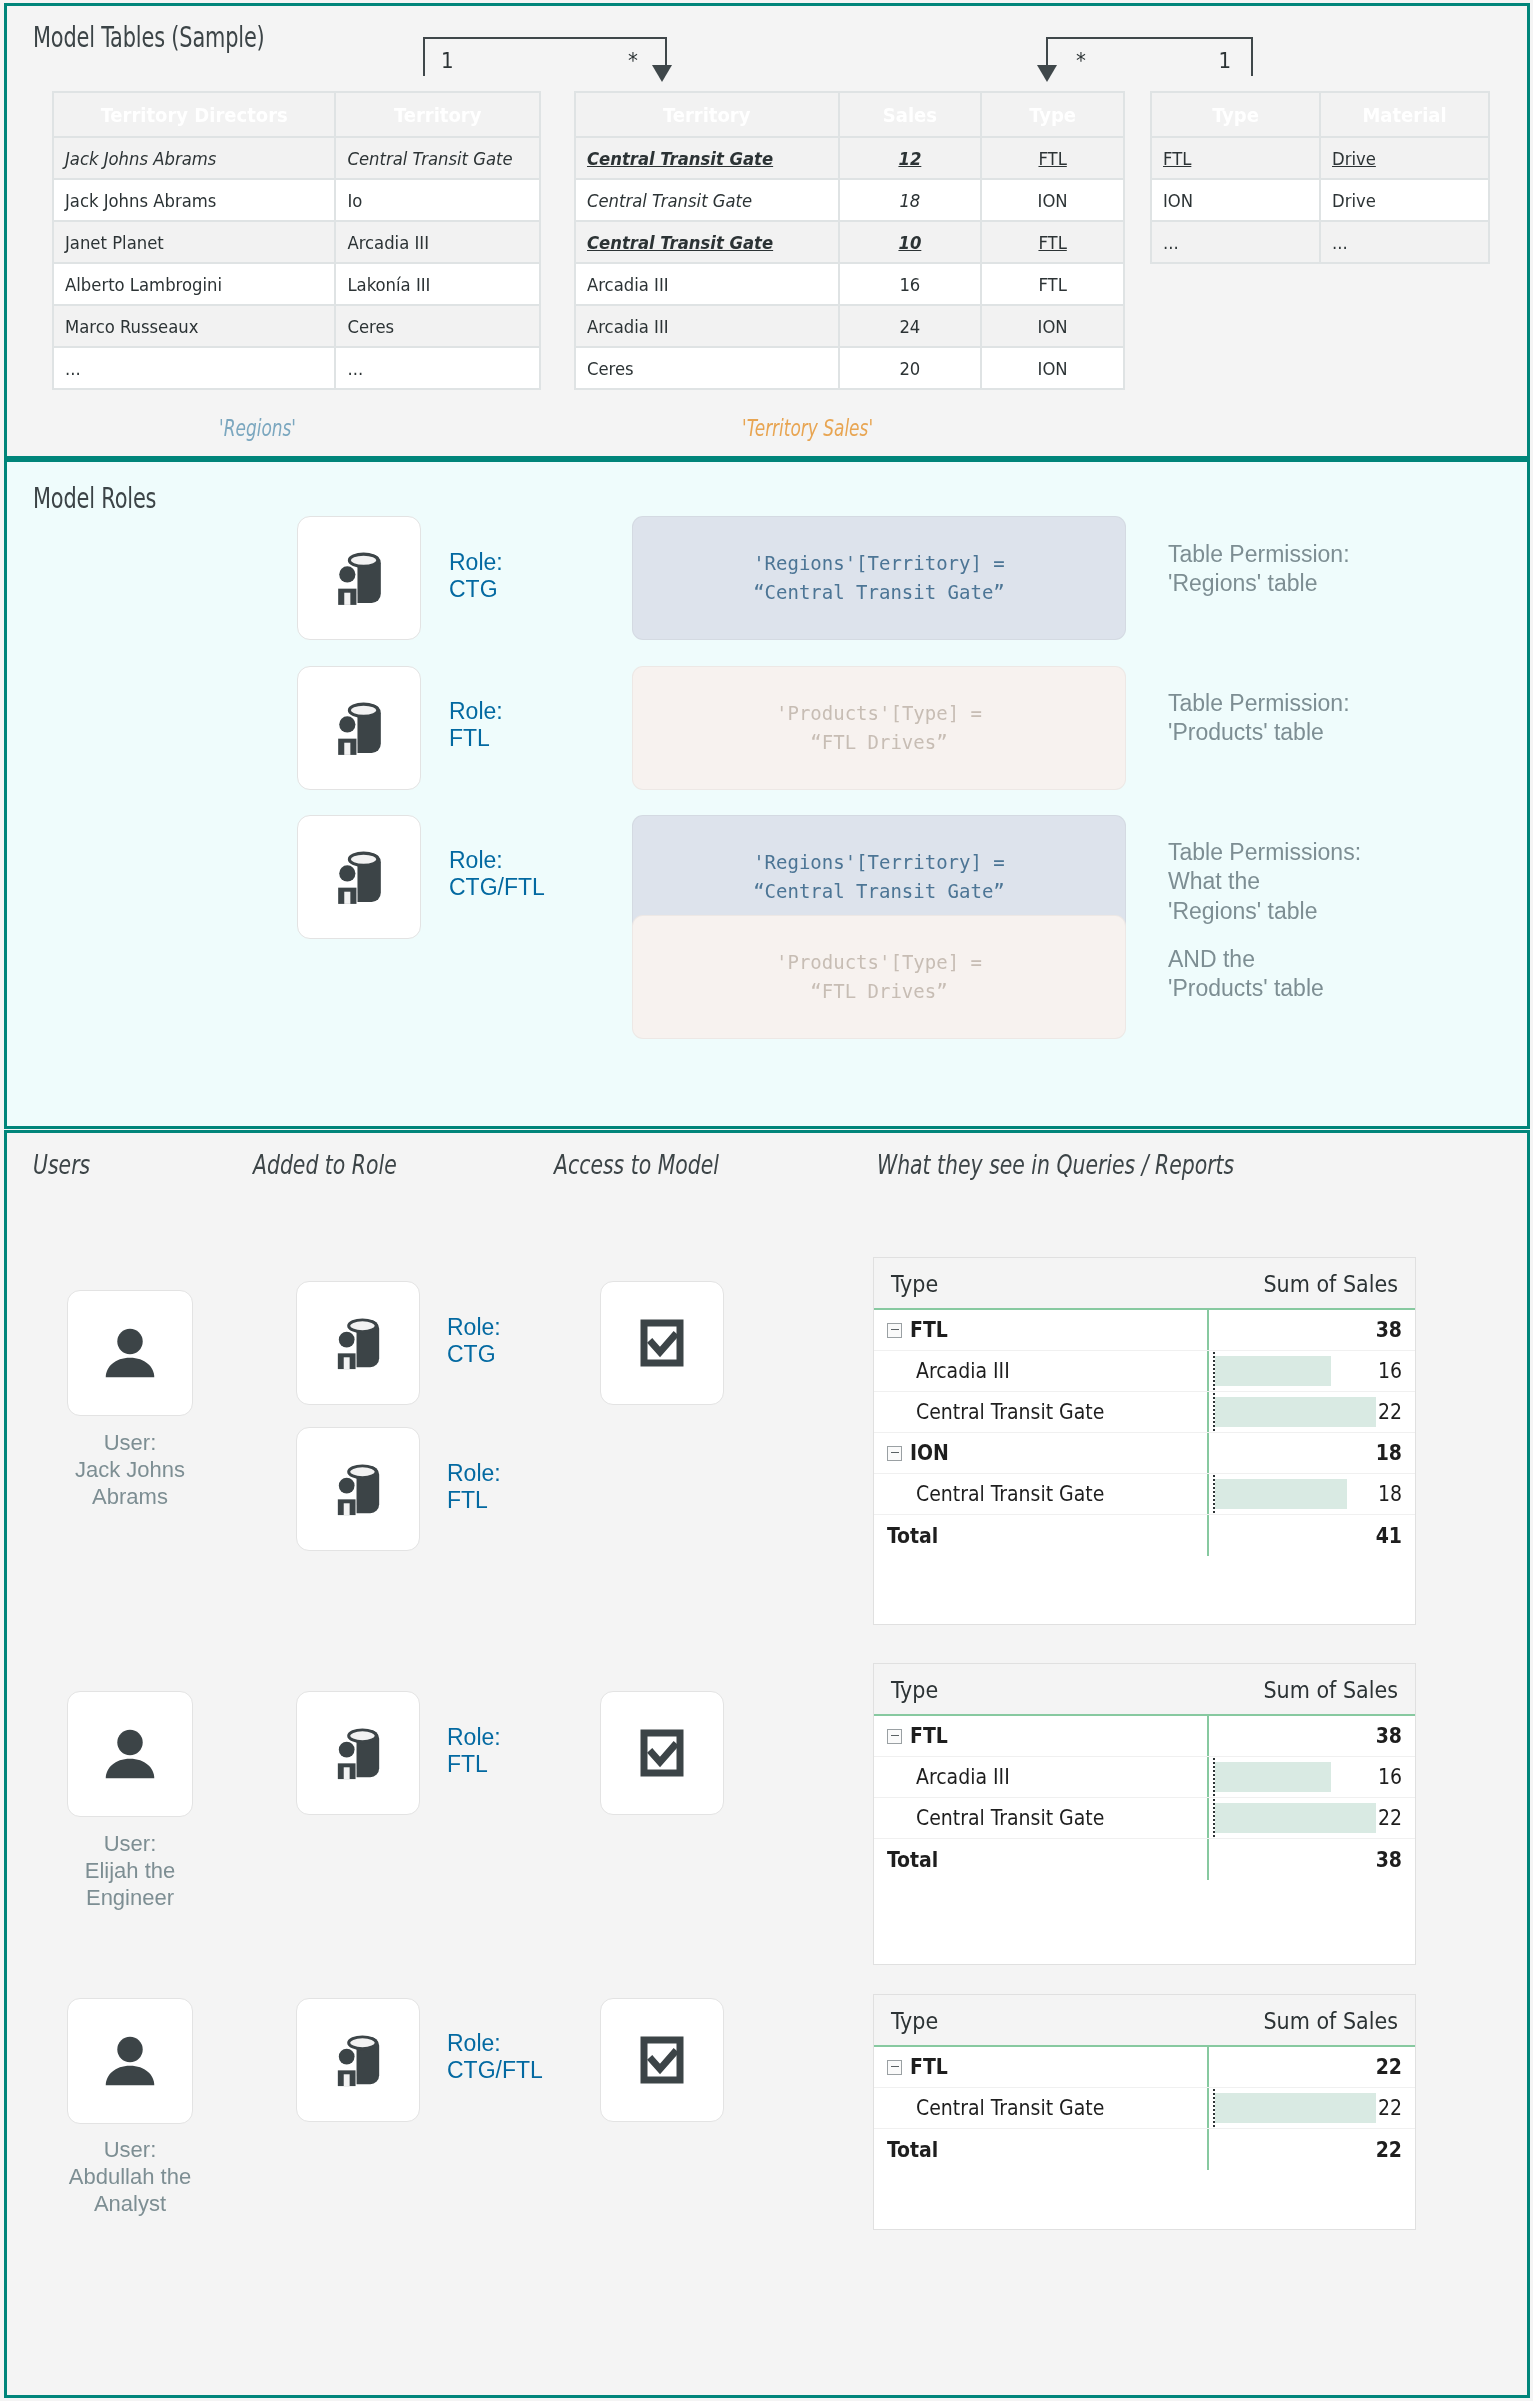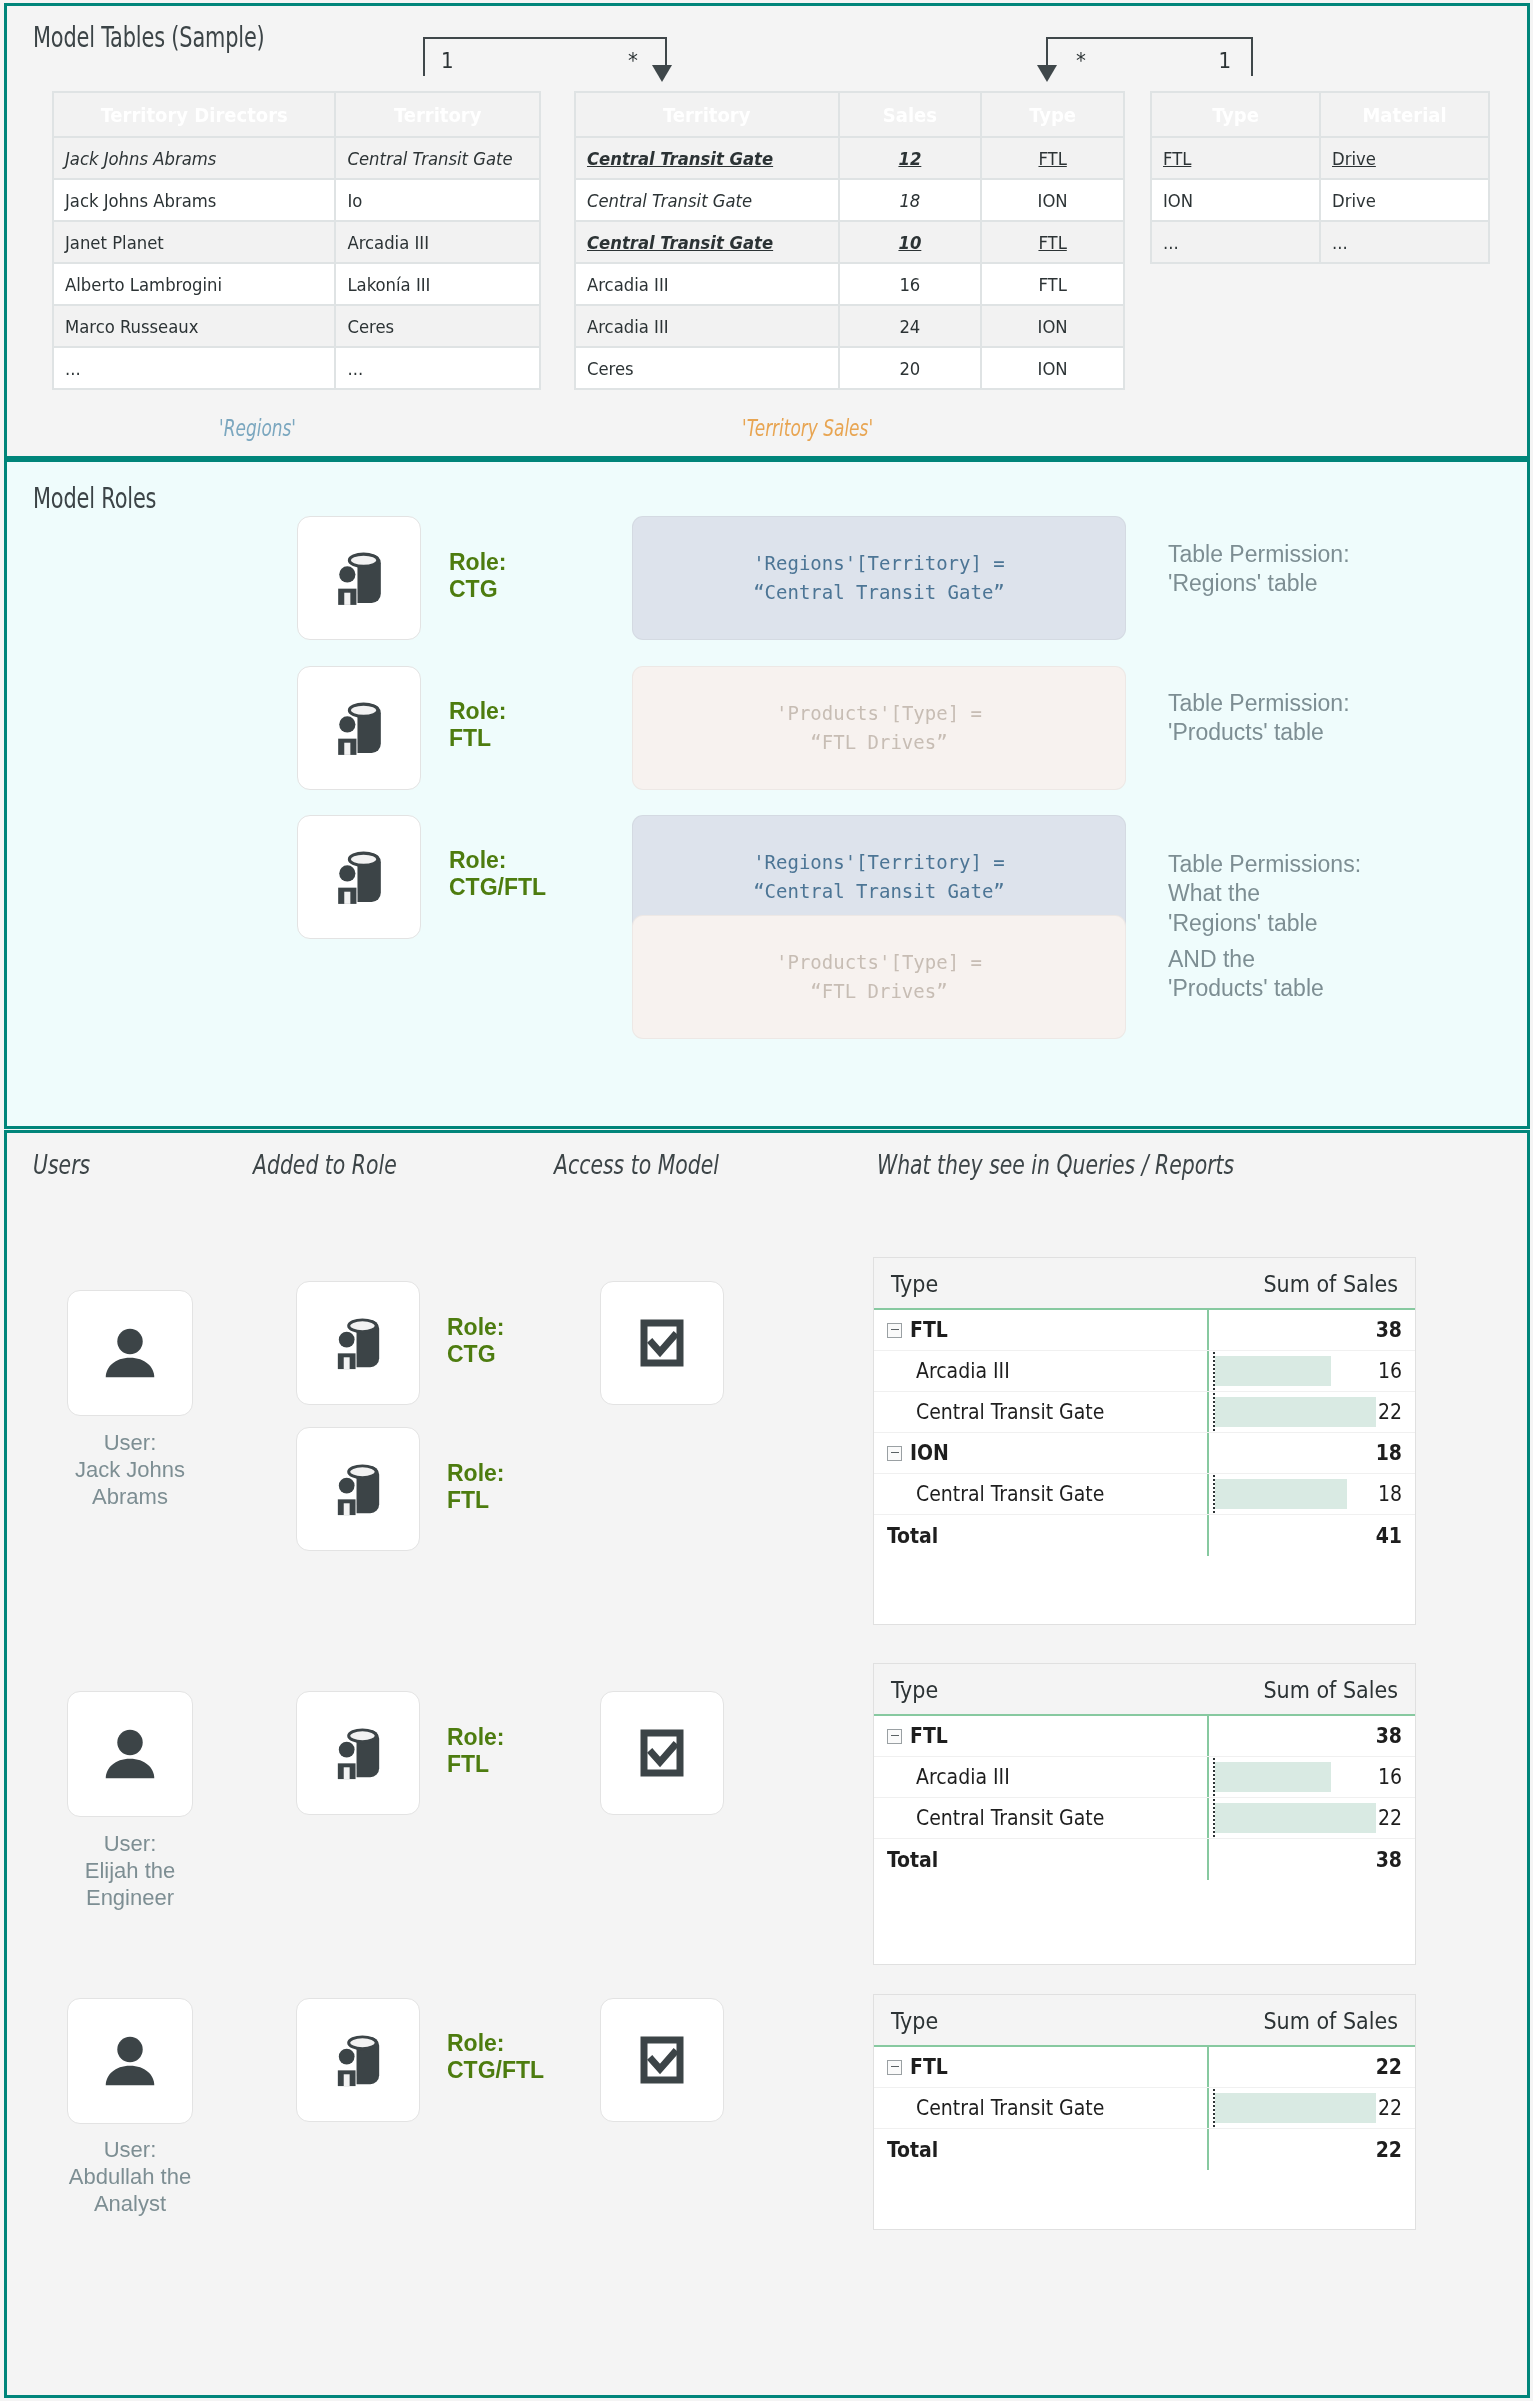--- a/index.html
+++ b/index.html
@@ -93,9 +93,8 @@
     display: flex; align-items: center; justify-content: center;
   }
   .label-gray {
-    position: absolute; color: #4d7c0f; font-size: 23px; line-height: 1.18;
+    position: absolute; color: #0369a1; font-size: 23px; line-height: 1.18;
     font-family: "Liberation Sans", sans-serif;
-    font-weight: bold;
   }
   .dax-box {
     position: absolute; border-radius: 11px;

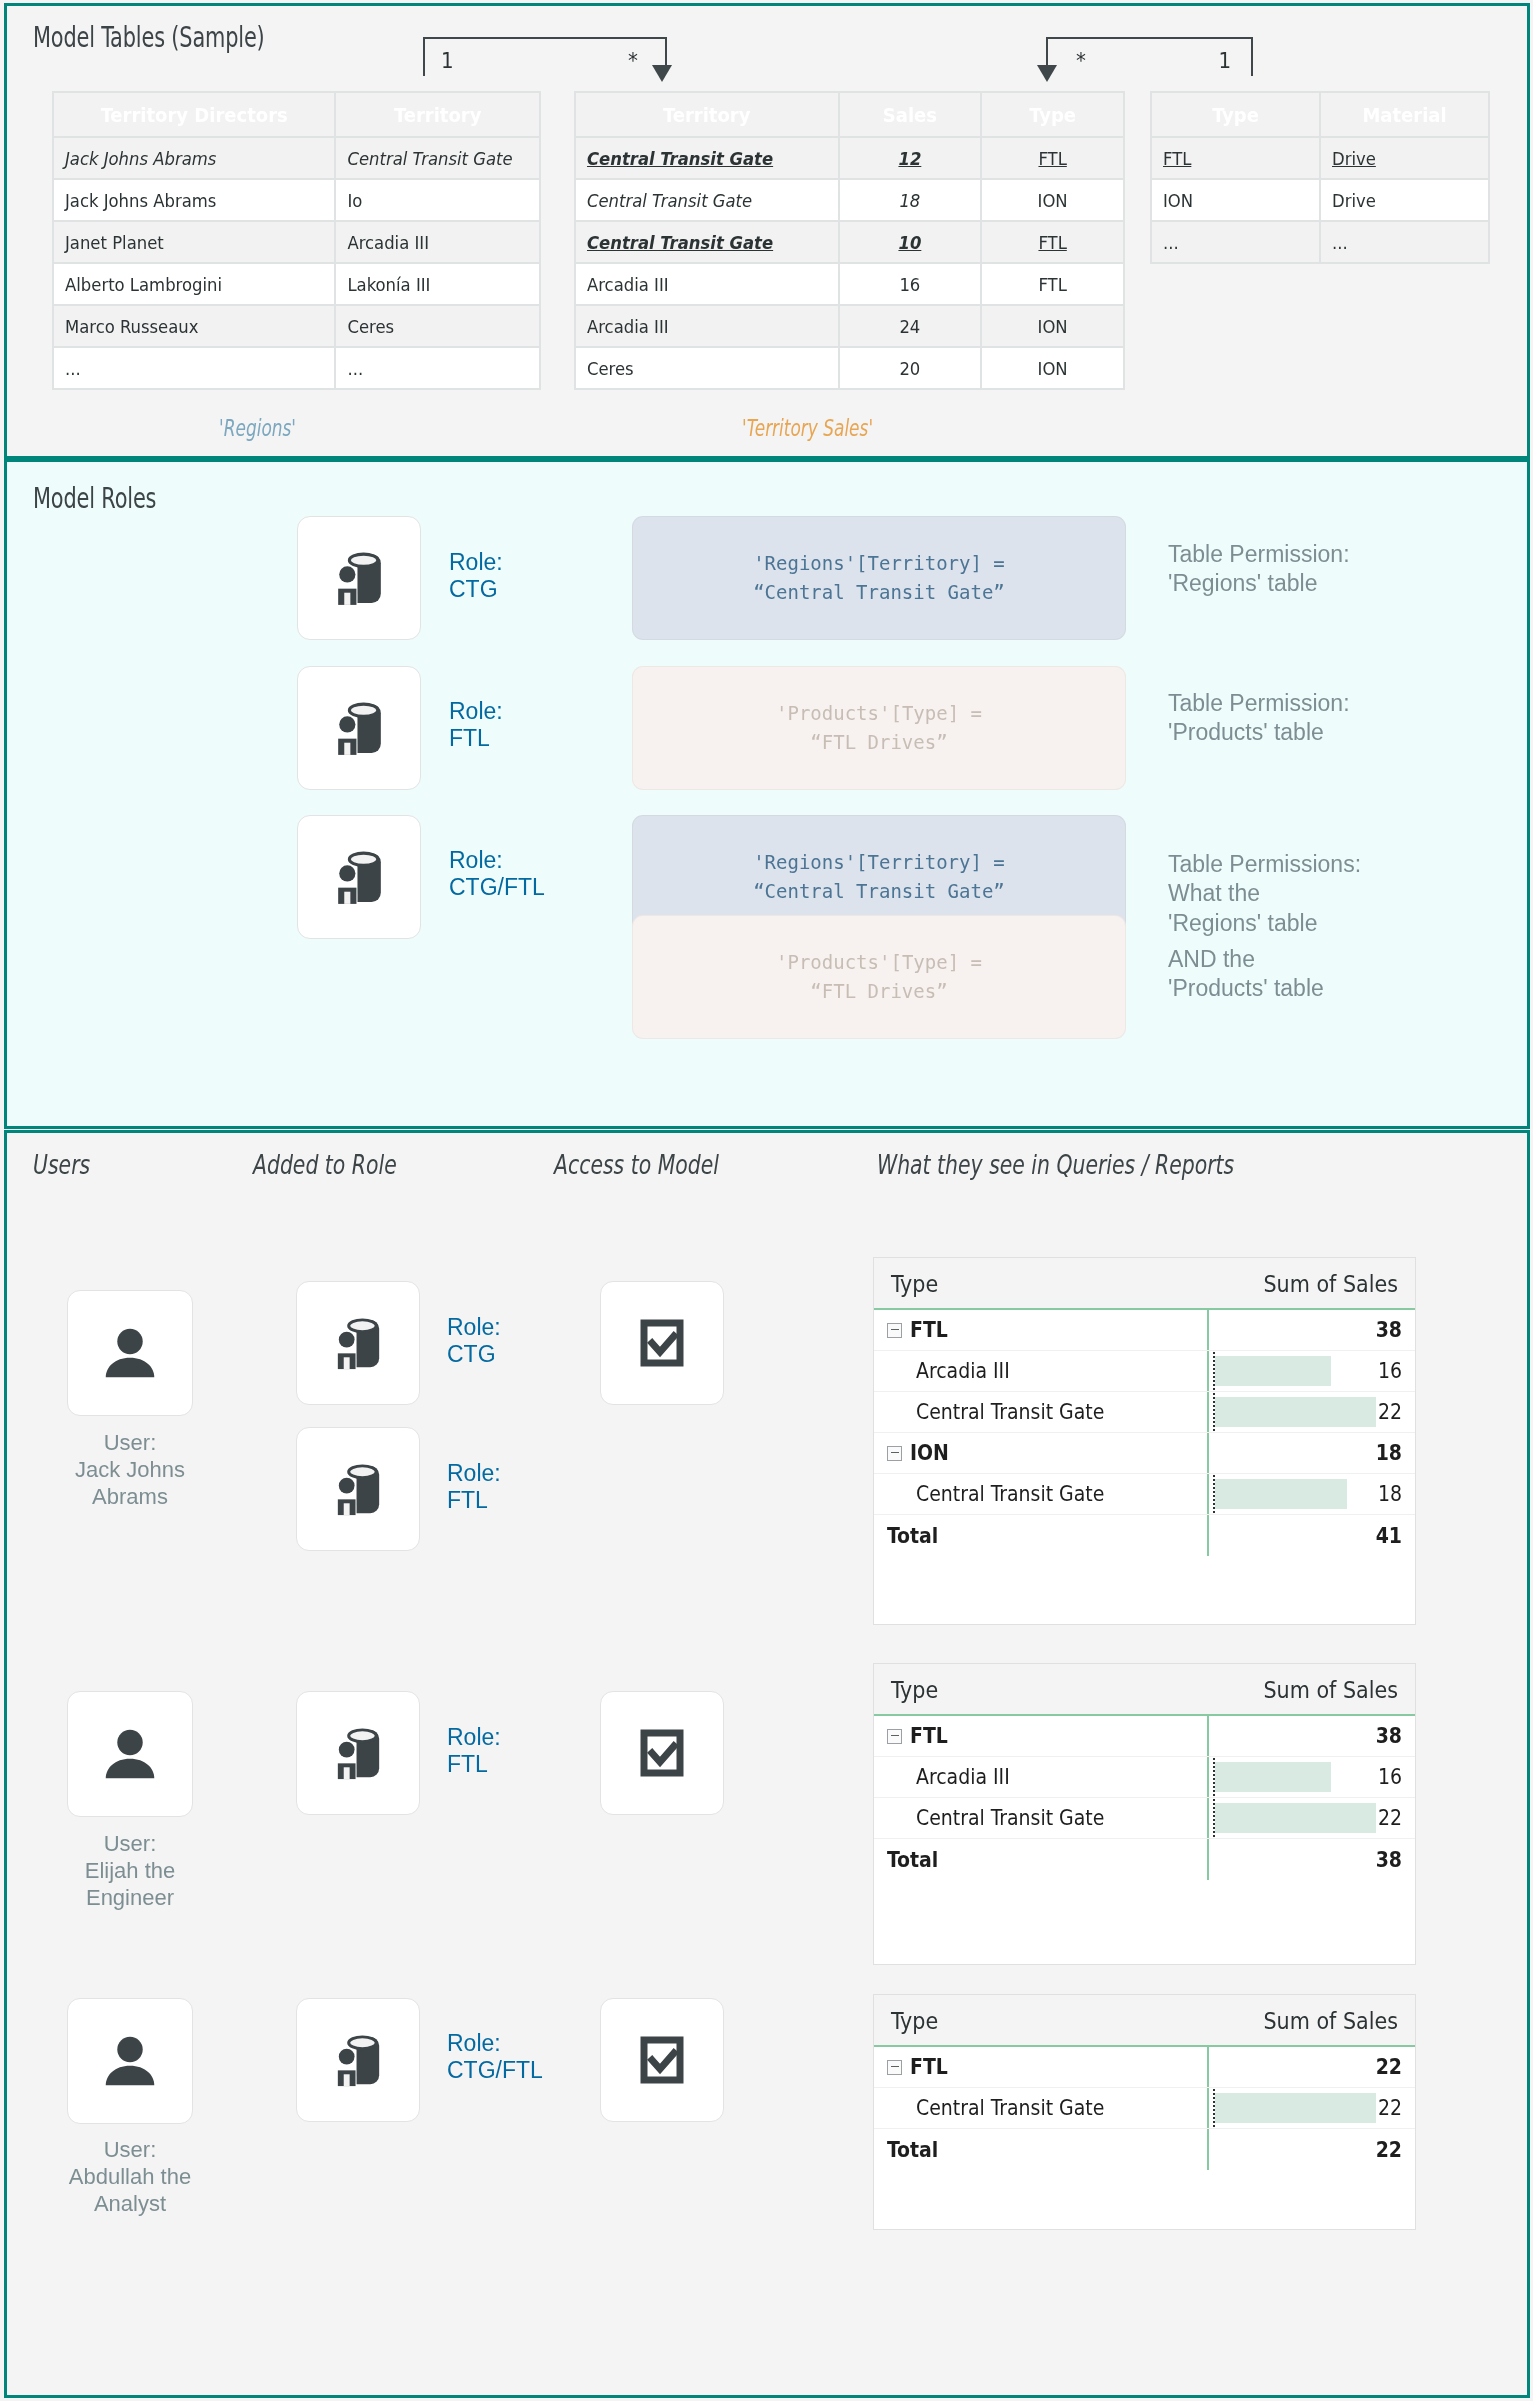--- a/index.html
+++ b/index.html
@@ -387,7 +387,7 @@
            <div>'Products'[Type] =</div>
            <div>“FTL Drives”</div>
          </div>
-        <div class="perm-text" style="left:1161px; top:376px;margin-top:12px;">
+        <div class="perm-text" style="left:1161px; top:376px;">
           <div>Table Permissions:</div>
           <div>What the</div>
           <div>'Regions' table</div>

